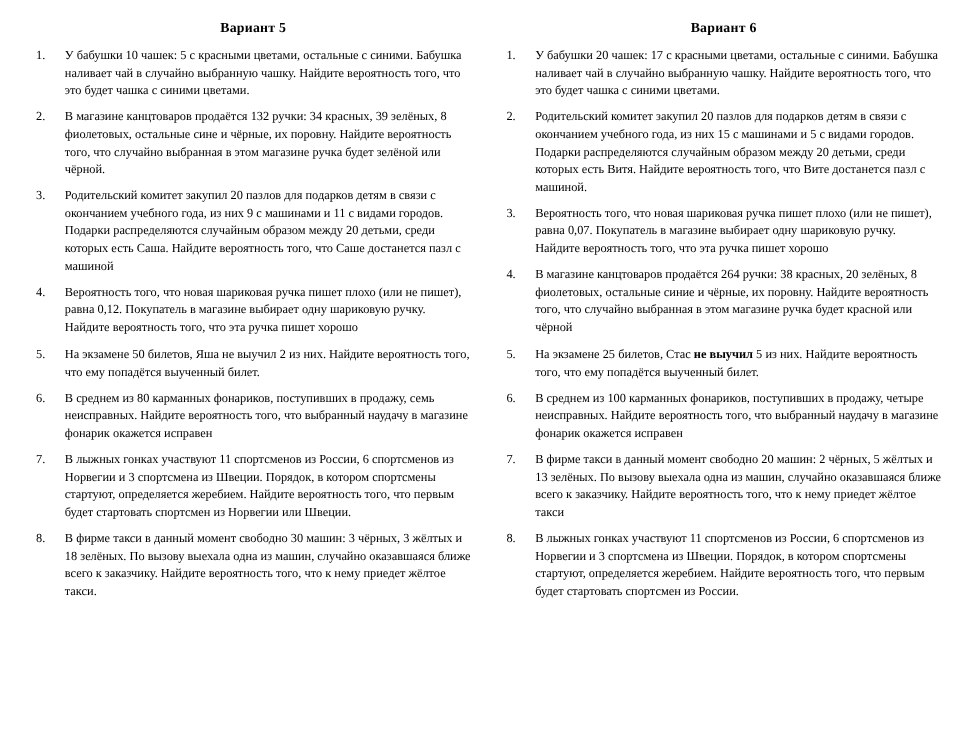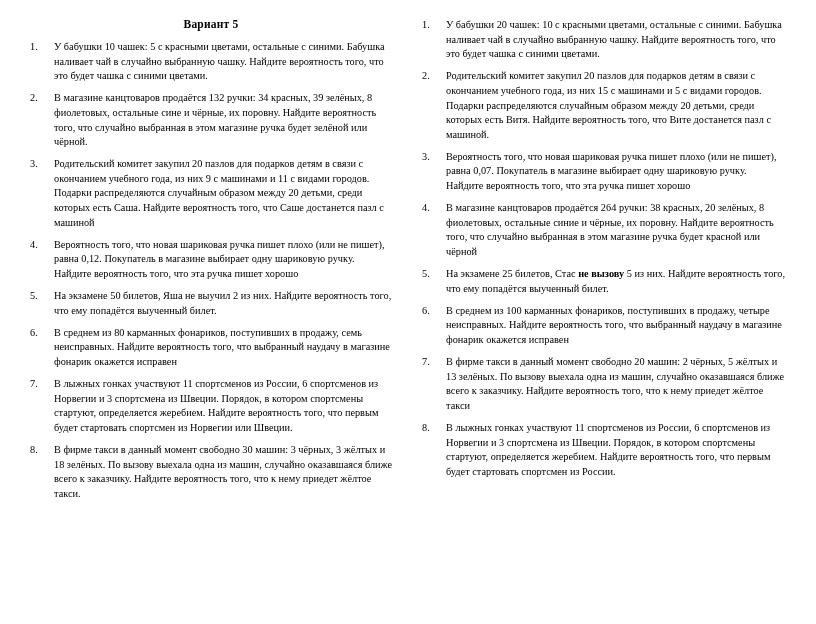--- a/index.html
+++ b/index.html
@@ -111,6 +111,7 @@
     </div>
 
     <div class="column">
+      <div class="col-title">Вариант 6</div>
       <ol class="tasks">
         <li>
             <span class="num">1.</span>

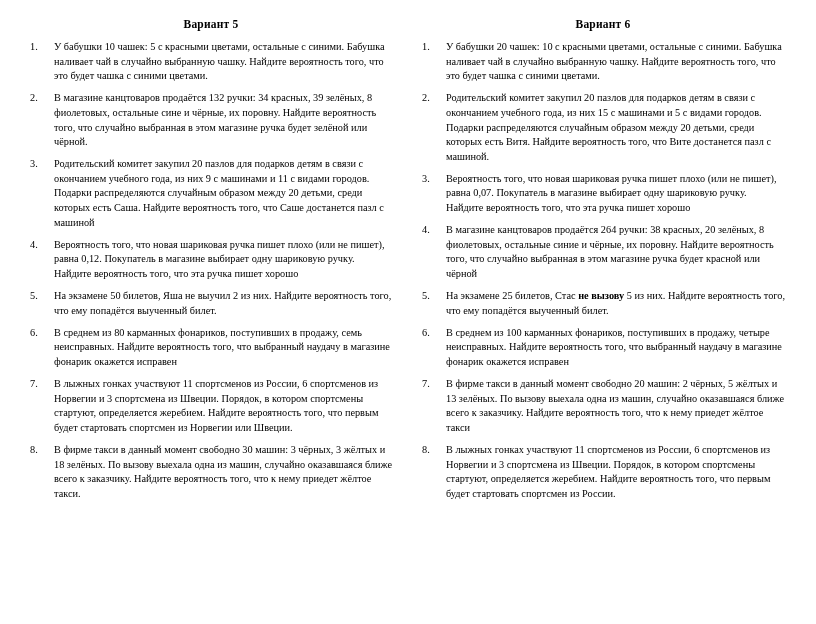--- a/index.html
+++ b/index.html
@@ -115,7 +115,7 @@
       <ol class="tasks">
         <li>
             <span class="num">1.</span>
-            <span class="task-text">У бабушки 20 чашек: 10 с красными цветами, остальные с синими. Бабушка наливает чай в случайно выбранную чашку. Найдите вероятность того, что это будет чашка с синими цветами.</span>
+            <span class="task-text">У бабушки 20 чашек: 17 с красными цветами, остальные с синими. Бабушка наливает чай в случайно выбранную чашку. Найдите вероятность того, что это будет чашка с синими цветами.</span>
           </li>
         <li>
             <span class="num">2.</span>

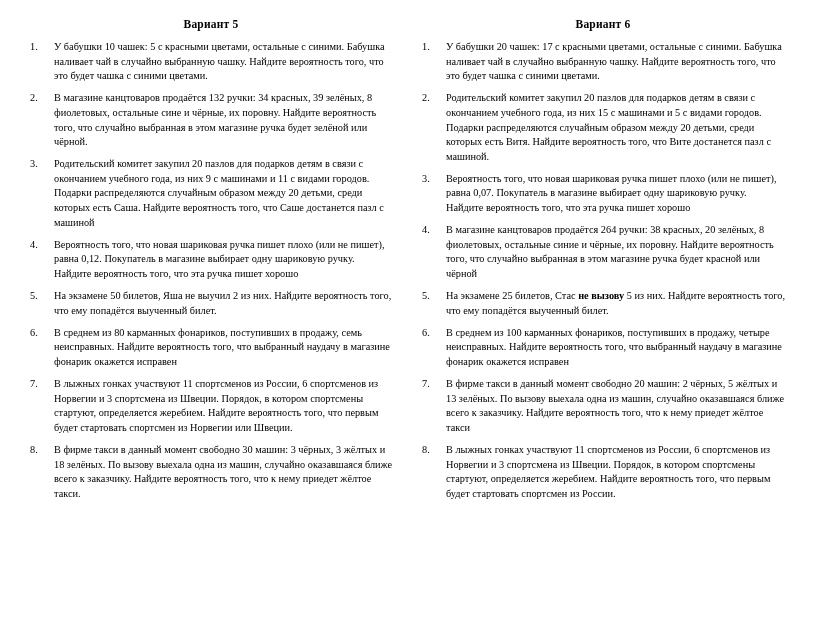--- a/index.html
+++ b/index.html
@@ -131,7 +131,7 @@
           </li>
         <li>
             <span class="num">5.</span>
-            <span class="task-text">На экзамене 25 билетов, Стас <b>не вызову</b> 5 из них. Найдите вероятность того, что ему попадётся выученный билет.</span>
+            <span class="task-text">На экзамене 25 билетов, Стас <b>не выучил</b> 5 из них. Найдите вероятность того, что ему попадётся выученный билет.</span>
           </li>
         <li>
             <span class="num">6.</span>

